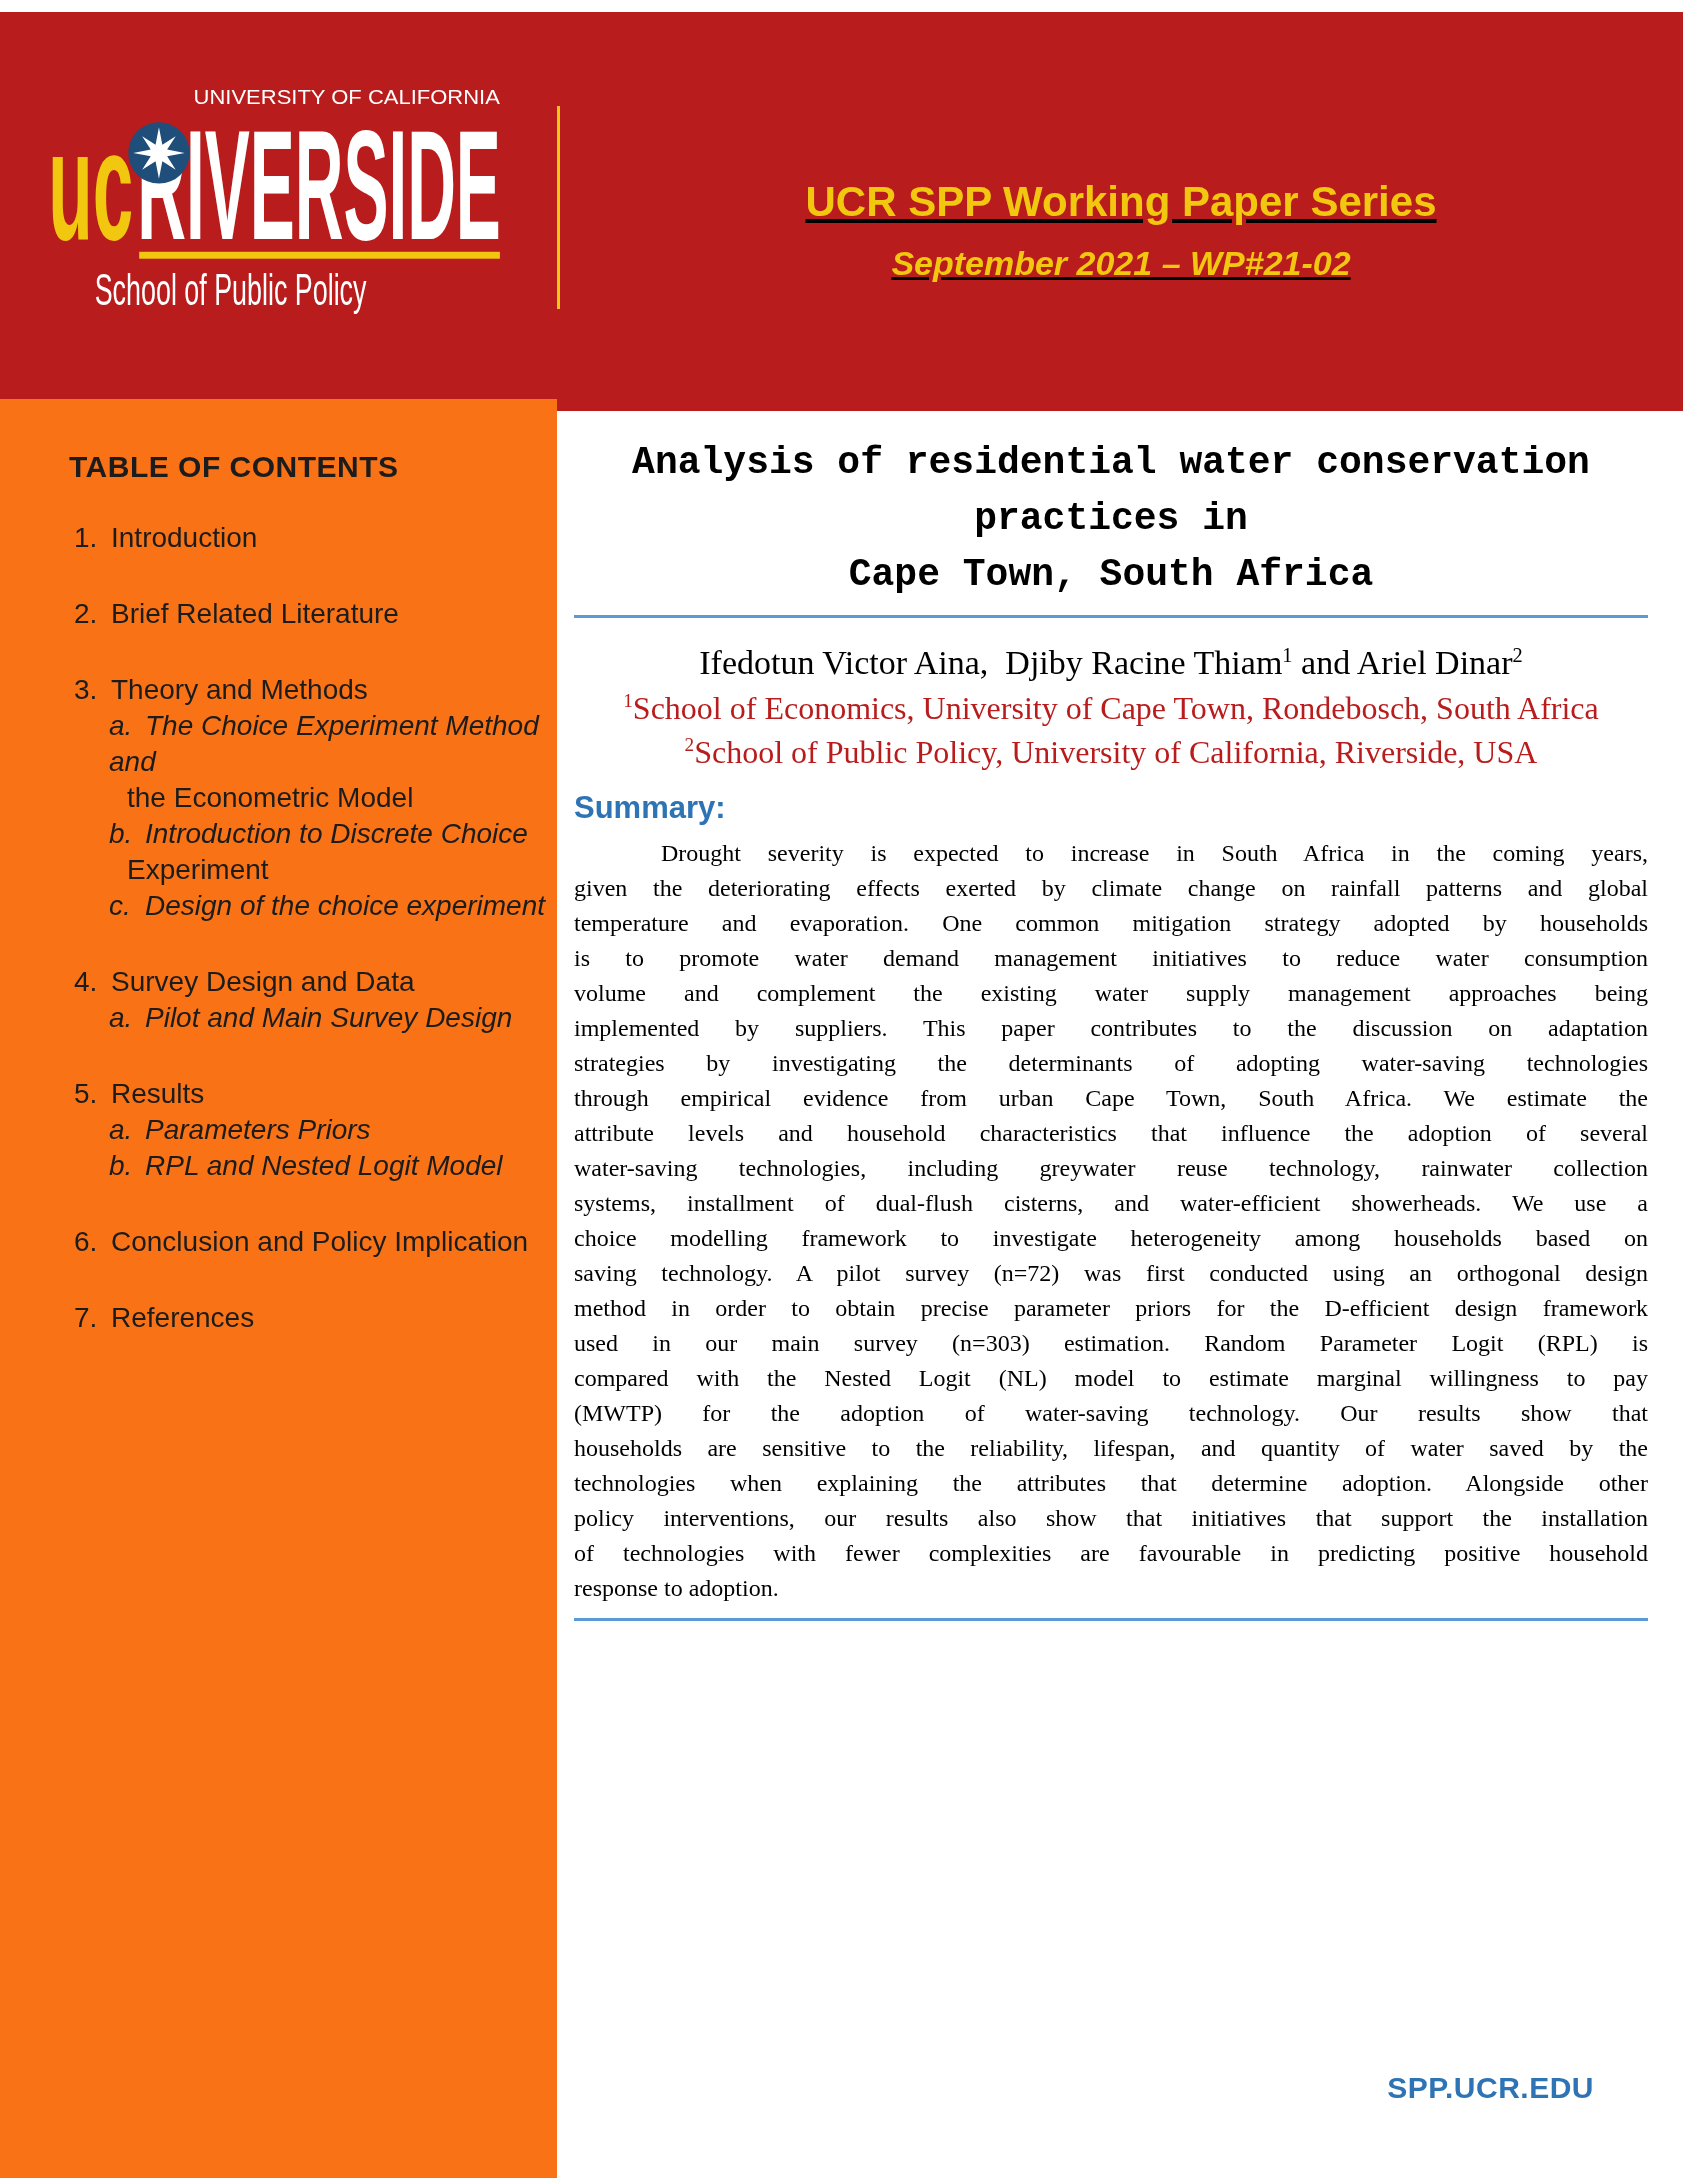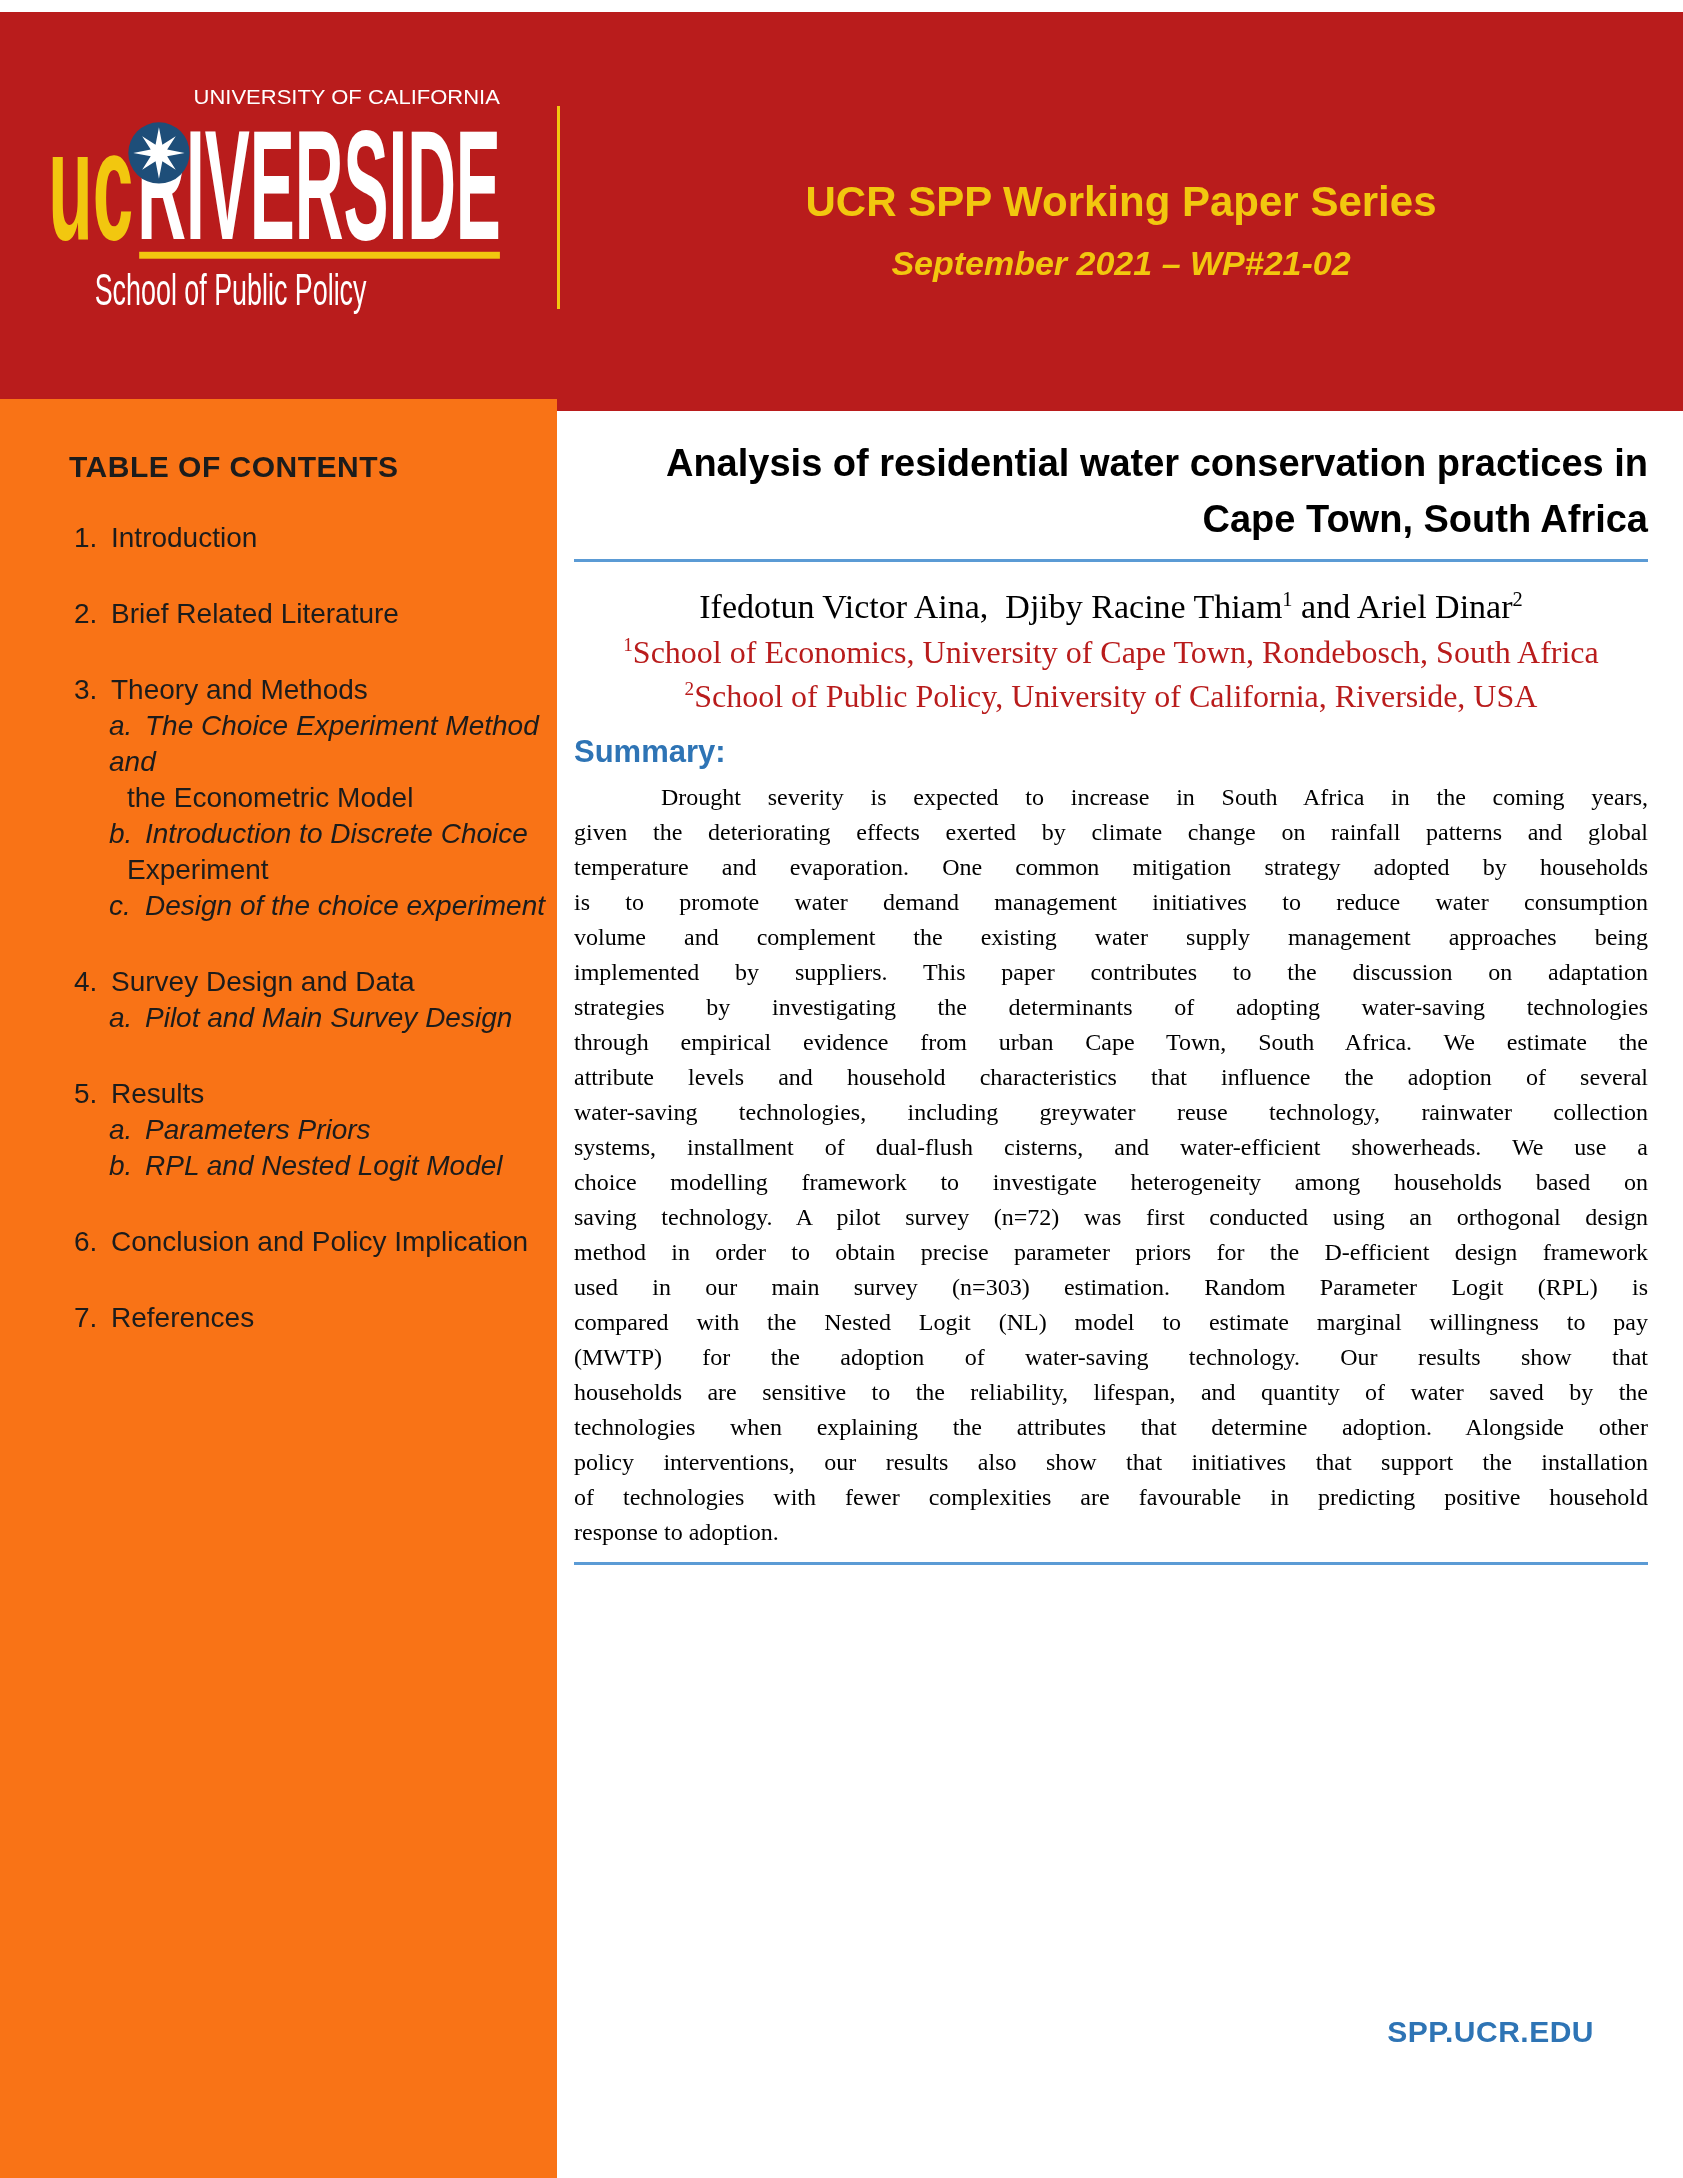--- a/index.html
+++ b/index.html
@@ -11,7 +11,7 @@
   .header{position:absolute;left:0;top:12px;width:1683px;height:399px;background:#b91c1c;}
   .logo-svg{position:absolute;left:48px;top:54px;}
   .v-divider{position:absolute;left:557px;top:94px;width:3px;height:203px;background:#F2C70F;}
-  .series-wrap{position:absolute;left:559px;top:0;width:1124px;height:412px;}
+  .series-wrap{position:absolute;left:559px;top:0;width:1124px;height:412px;text-decoration:underline;}
   .series-title{
     margin-top:166px;text-align:center;color:#F2C70F;
     font-size:42px;font-weight:700;letter-spacing:0px;

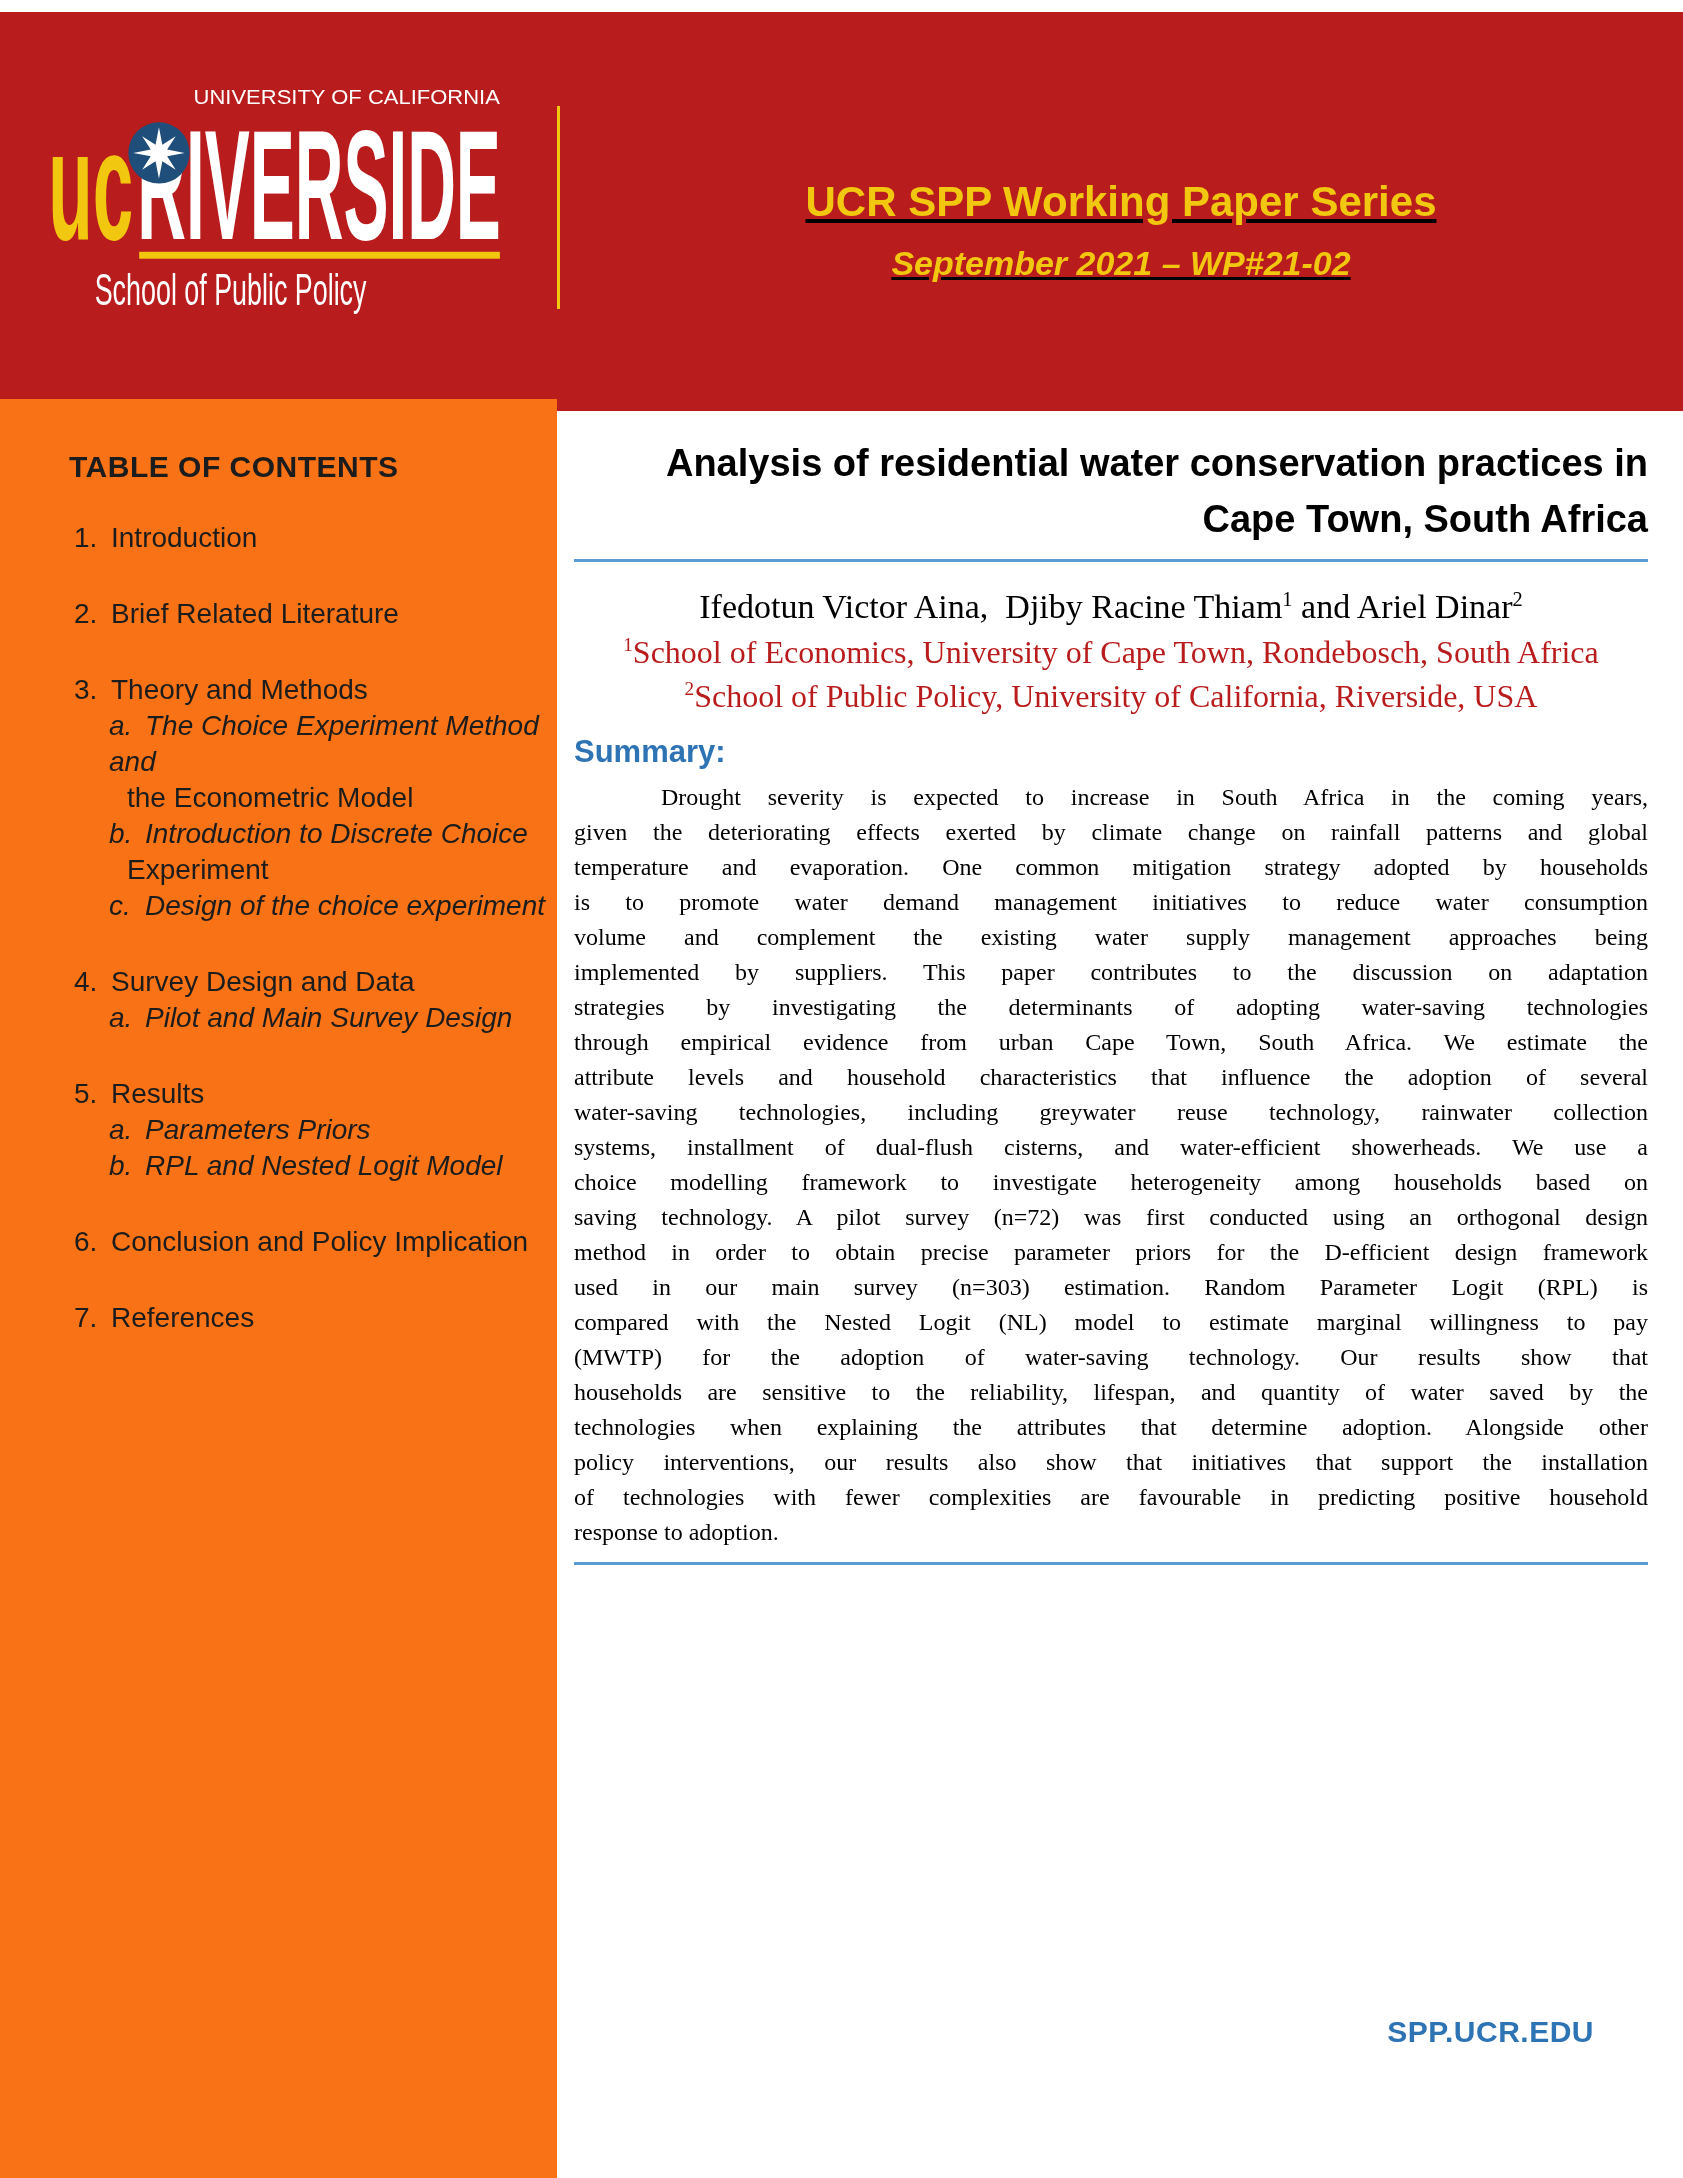--- a/index.html
+++ b/index.html
@@ -40,8 +40,8 @@
   .main{position:absolute;left:557px;top:399px;width:1126px;}
   .article{box-sizing:border-box;padding:36px 35px 0 17px;}
   .paper-title{
-    font-family:Liberation Sans, sans-serif;font-weight:700;color:#000;
-    font-size:38px;line-height:56px;text-align:right;
+    font-family:Liberation Mono, monospace;font-weight:700;color:#000;
+    font-size:38px;line-height:56px;text-align:center;
   }
   .rule{height:3px;background:#5B9BD5;}
   .rule1{margin-top:12px;}

